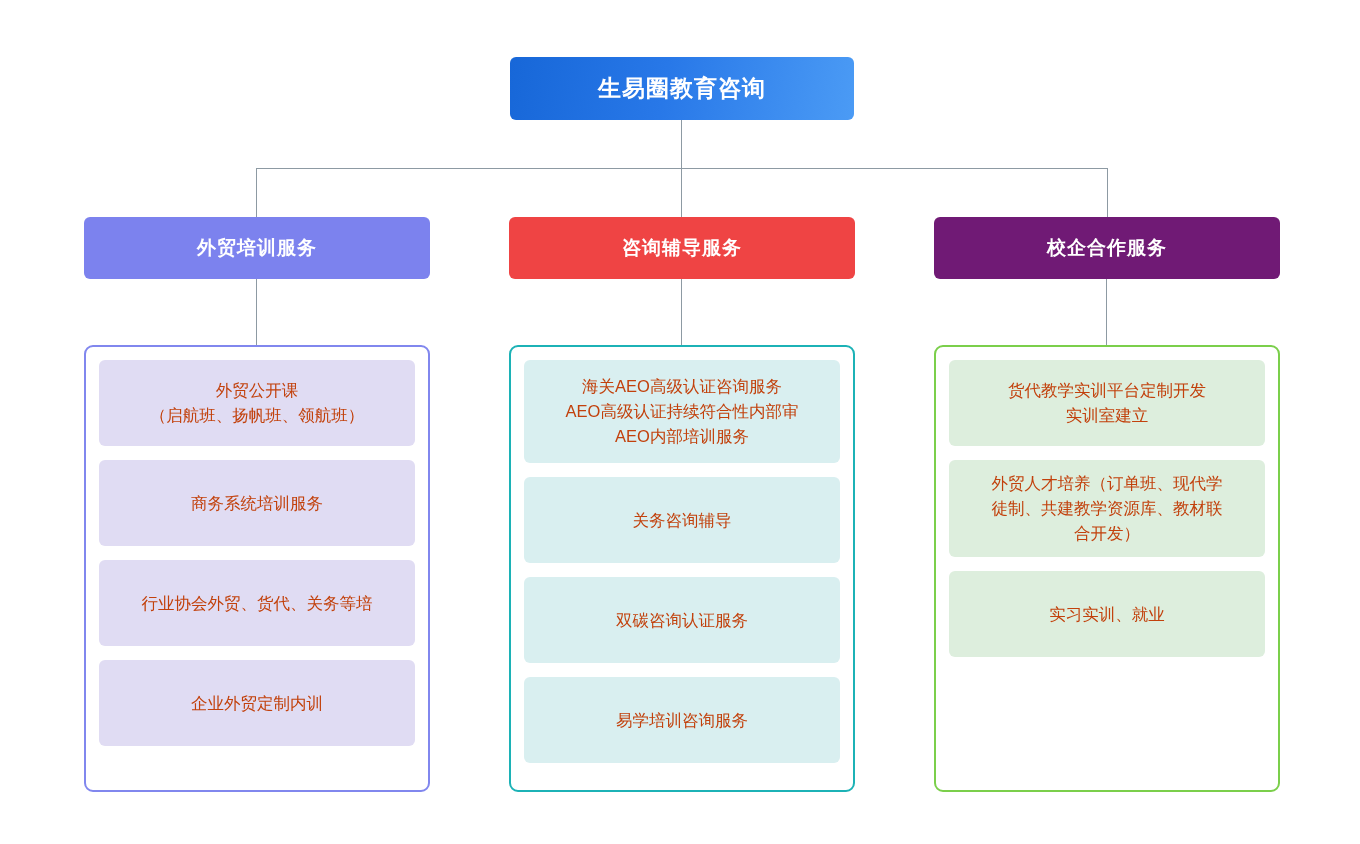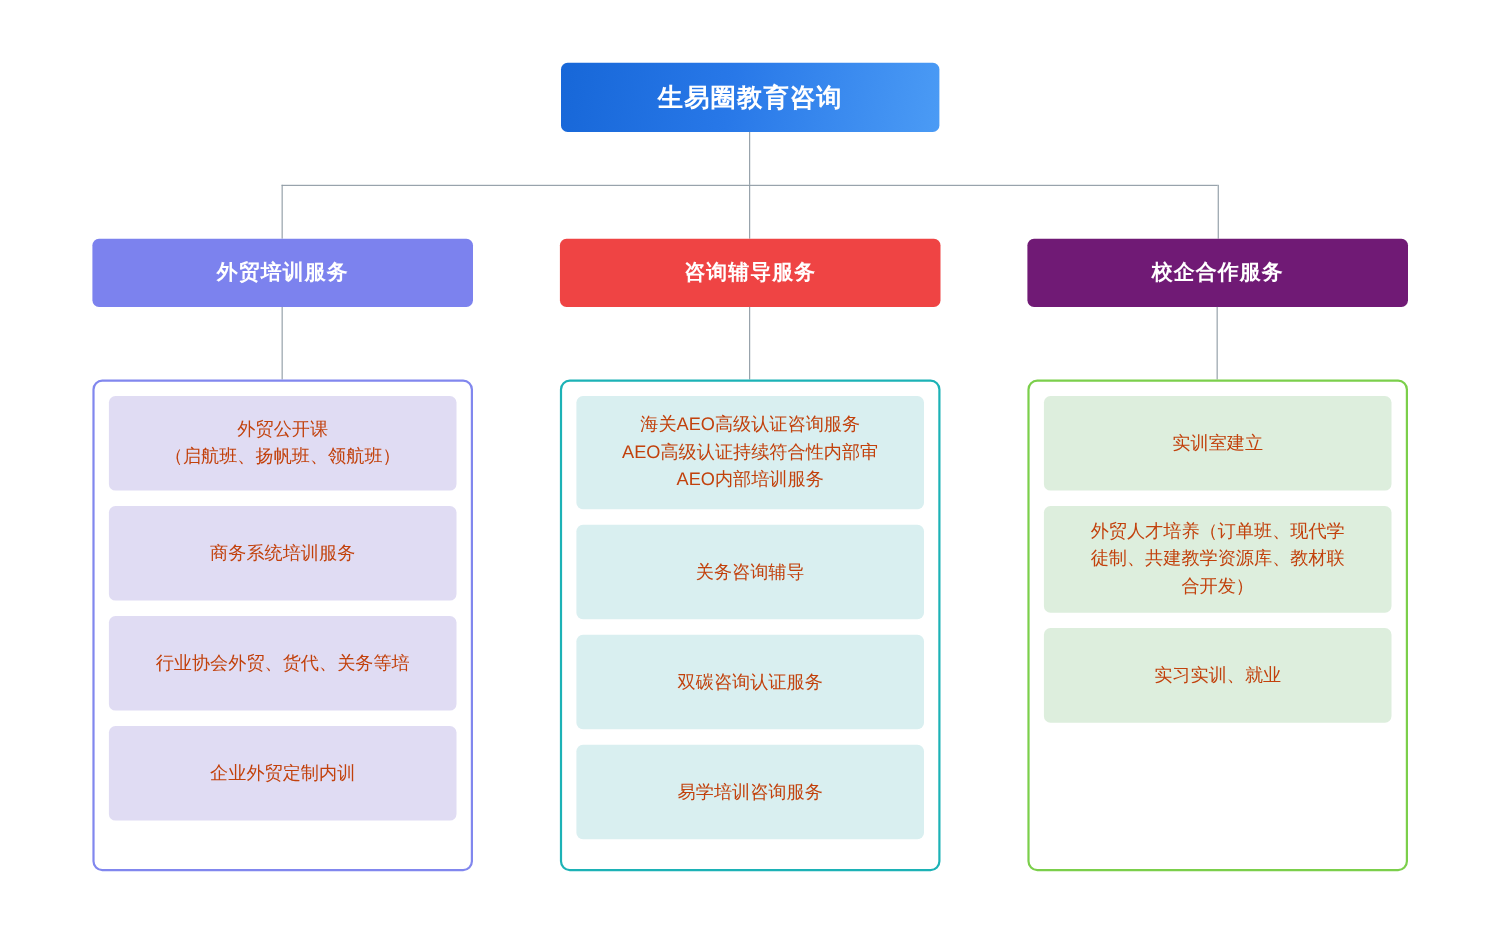--- a/index.html
+++ b/index.html
@@ -232,6 +232,7 @@
 
       <div class="item item-green">
         <span>
+          <span class="line">货代教学实训平台定制开发</span>
           <span class="line">实训室建立</span>
         </span>
       </div>

